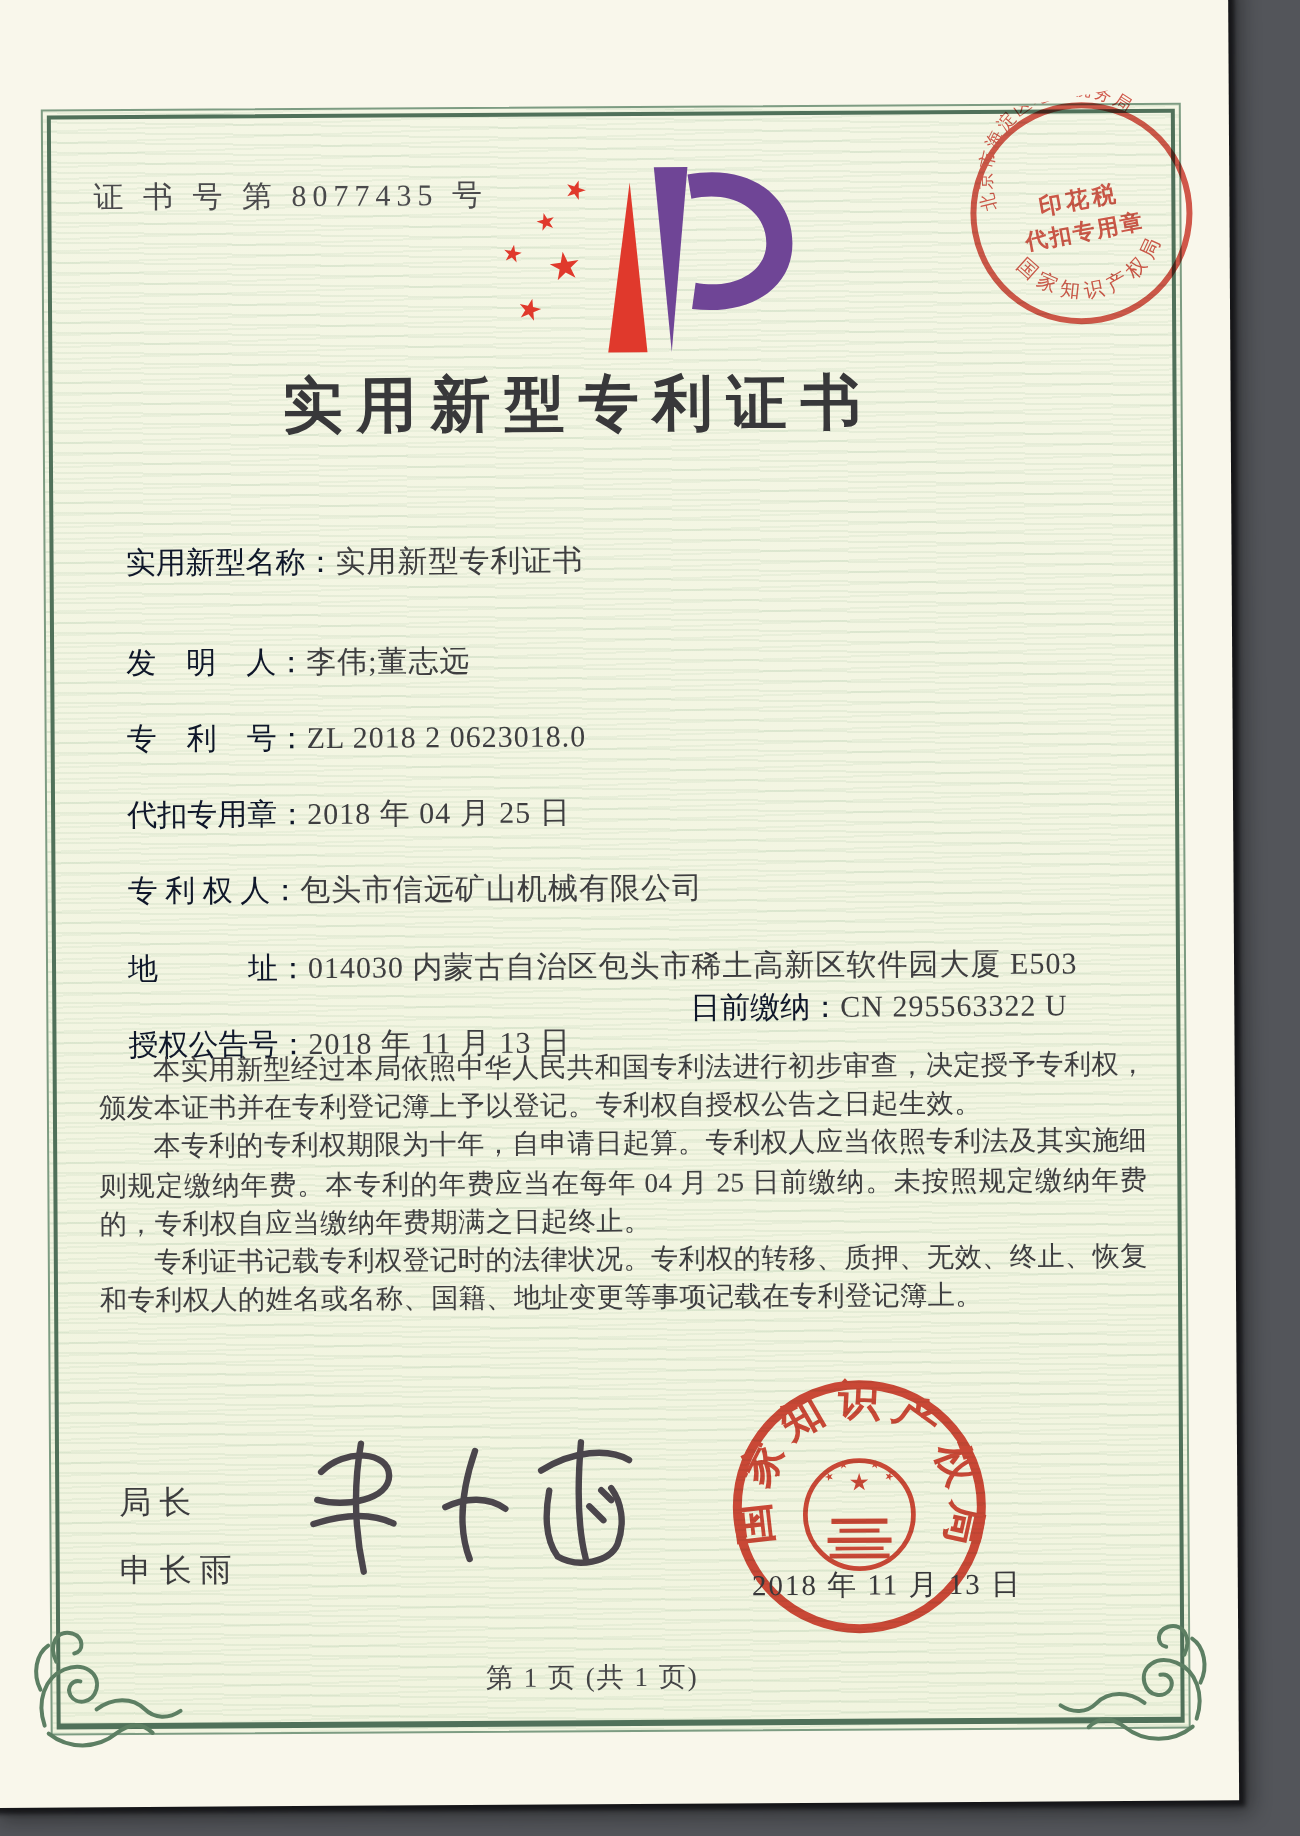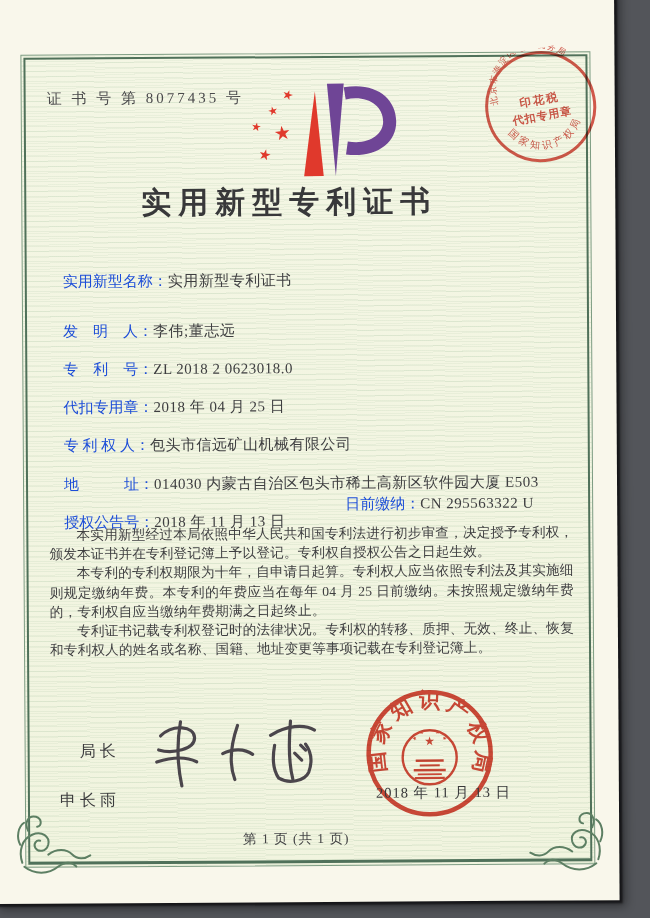--- a/index.html
+++ b/index.html
@@ -43,7 +43,7 @@
   .frow{position:absolute;left:58px;right:40px;font-size:15px;color:#3e3e40;white-space:pre;}
   .fr0{top:266px}.fr1{top:316px}.fr2{top:354px}.fr3{top:392px}
   .fr4{top:430px}.fr5{top:469px}.fr6{top:507px}
-  .flabel{color:#1d4ed8;}
+  .flabel{color:#0f172a;}
   .fvalue{letter-spacing:.5px;}
   .grant-no{position:absolute;left:296px;top:0;}
   .body-text{

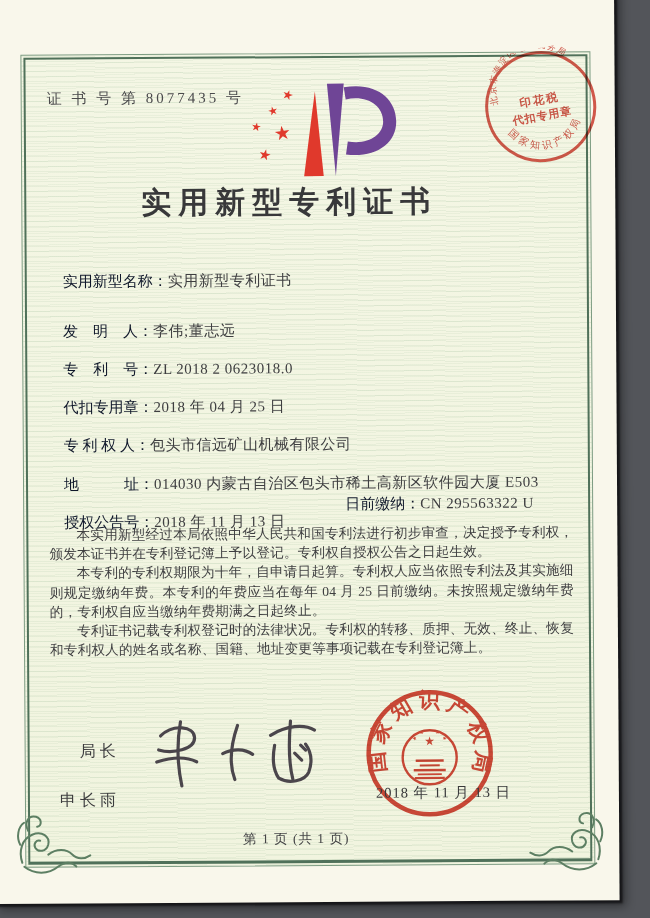--- a/index.html
+++ b/index.html
@@ -52,7 +52,7 @@
     text-align:justify;letter-spacing:.2px;
   }
   .body-text p{margin:0;text-indent:2em;}
-  .officer{position:absolute;left:67px;top:752px;font-size:16px;color:#3c3c3e;letter-spacing:4px;text-align:right;}
+  .officer{position:absolute;left:67px;top:752px;font-size:16px;color:#3c3c3e;letter-spacing:4px;}
   .officer .name{margin-top:28px;}
   .signature{position:absolute;left:150px;top:722px;width:200px;height:92px;opacity:.85;}
   .seal-main{position:absolute;left:371px;top:700px;width:132px;height:132px;

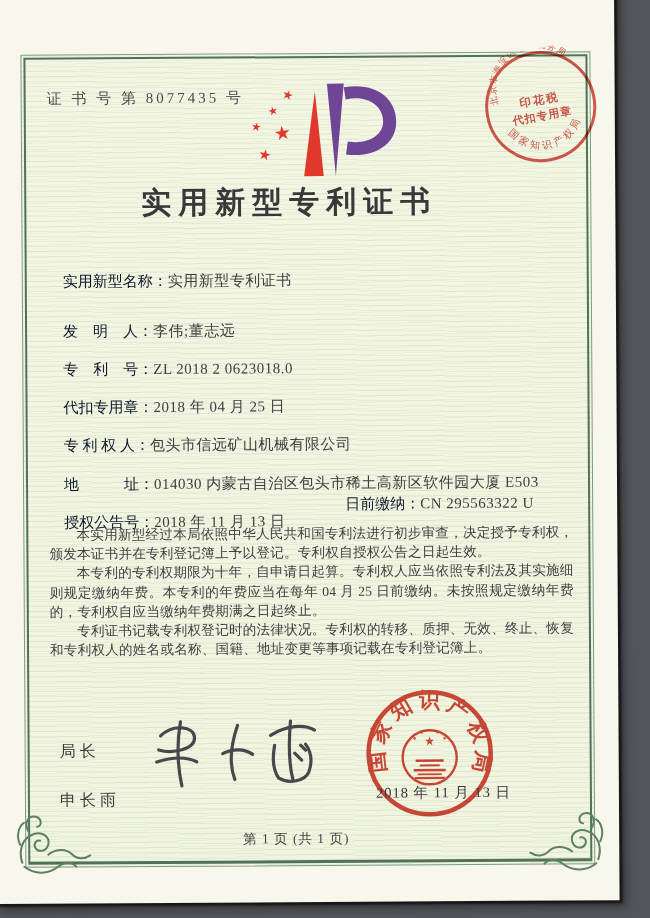--- a/index.html
+++ b/index.html
@@ -53,7 +53,7 @@
   }
   .body-text p{margin:0;text-indent:2em;}
   .officer{position:absolute;left:67px;top:752px;font-size:16px;color:#3c3c3e;letter-spacing:4px;}
-  .officer .name{margin-top:28px;}
+  .officer .name{margin-top:13px;}
   .signature{position:absolute;left:150px;top:722px;width:200px;height:92px;opacity:.85;}
   .seal-main{position:absolute;left:371px;top:700px;width:132px;height:132px;
     mix-blend-mode:multiply;opacity:.92;}

